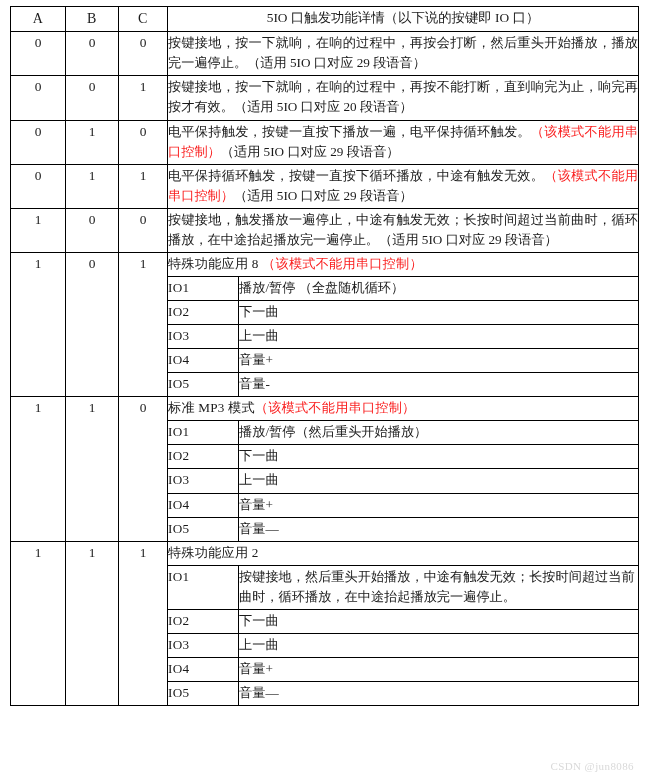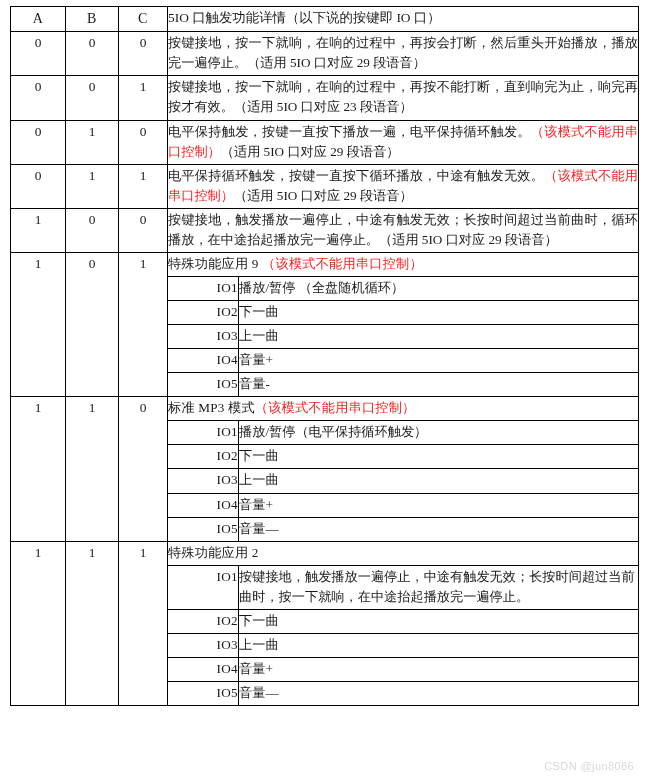--- a/index.html
+++ b/index.html
@@ -48,7 +48,7 @@
     letter-spacing: .5px;
   }
   th.hdr-detail {
-    text-align: left;
+    text-align: center;
     padding: 3px 0 4px 0;
     font-size: 13.4px;
     font-family: Liberation Serif, serif;

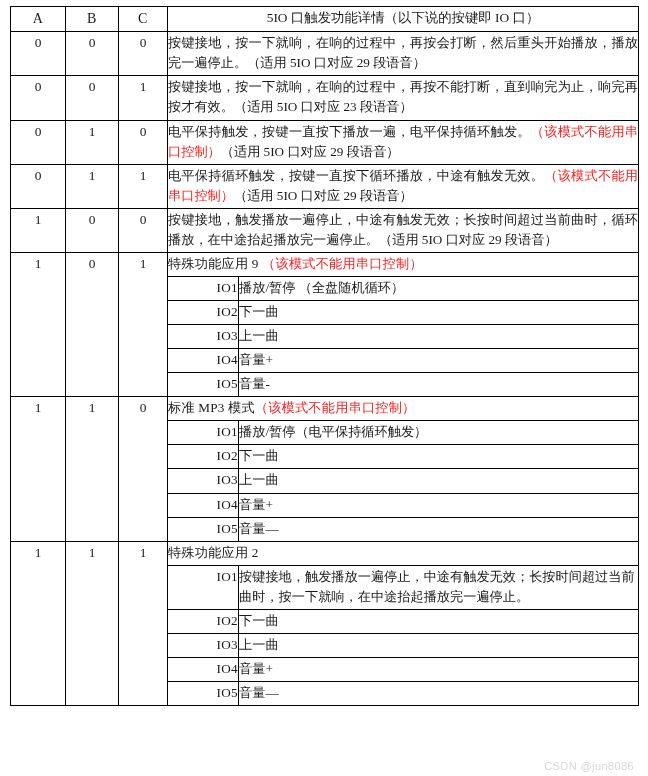--- a/index.html
+++ b/index.html
@@ -120,7 +120,7 @@
         <td class="bit">0</td>
         <td class="bit">0</td>
         <td class="bit">1</td>
-        <td class="detail" colspan="2">按键接地，按一下就响，在响的过程中，再按不能打断，直到响完为止，响完再按才有效。（适用 5IO 口对应 23 段语音）</td>
+        <td class="detail" colspan="2">按键接地，按一下就响，在响的过程中，再按不能打断，直到响完为止，响完再按才有效。（适用 5IO 口对应 20 段语音）</td>
       </tr>
 
       <tr>

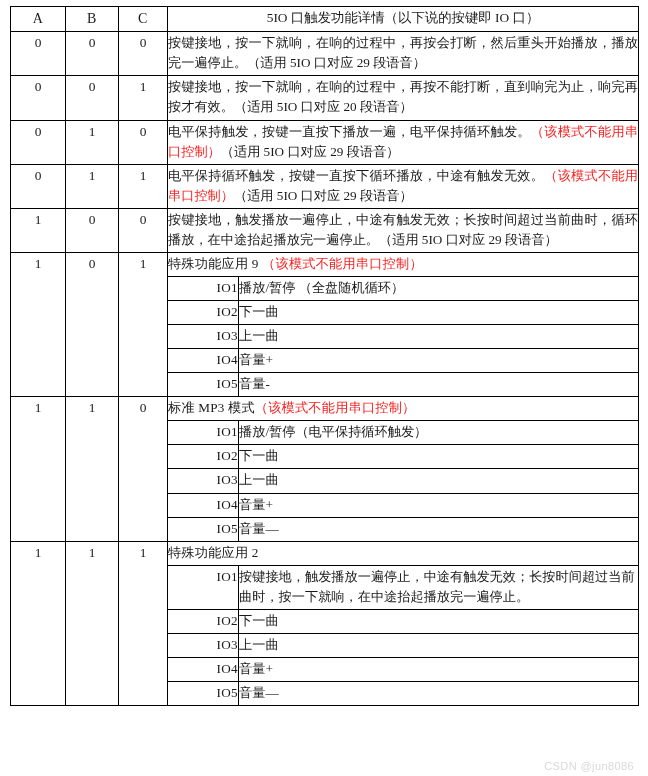--- a/index.html
+++ b/index.html
@@ -148,7 +148,7 @@
         <td class="bit" rowspan="6">1</td>
         <td class="bit" rowspan="6">0</td>
         <td class="bit" rowspan="6">1</td>
-        <td class="detail mode-title" colspan="2"><span>特殊功能应用 9</span><span class="warn"> （该模式不能用串口控制）</span></td>
+        <td class="detail mode-title" colspan="2"><span>特殊功能应用 8</span><span class="warn"> （该模式不能用串口控制）</span></td>
       </tr>
       <tr>
         <td class="io-label">IO1</td>

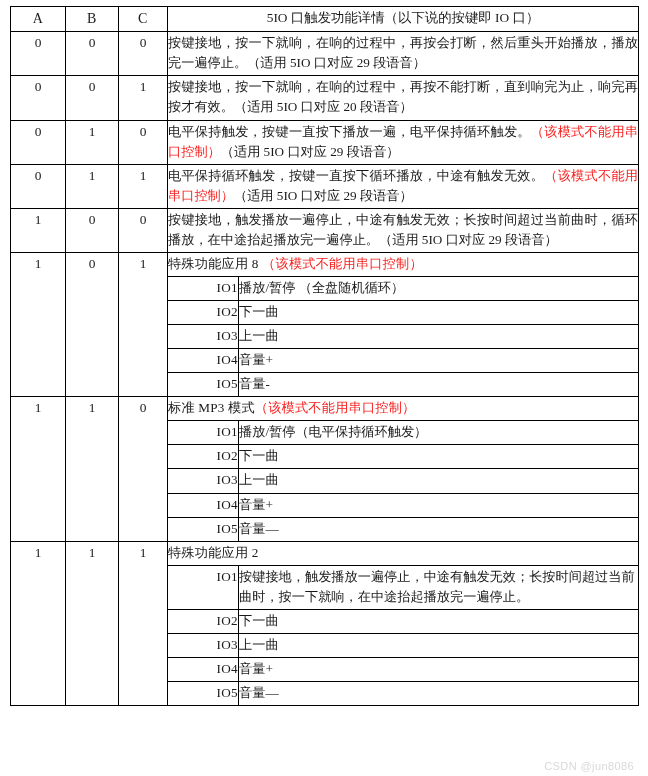--- a/index.html
+++ b/index.html
@@ -64,7 +64,7 @@
     text-justify: inter-ideograph;
   }
   td.io-label {
-    text-align: right;
+    text-align: left;
     font-size: 13.2px;
     padding: 2px 0 3px 0;
     letter-spacing: .3px;

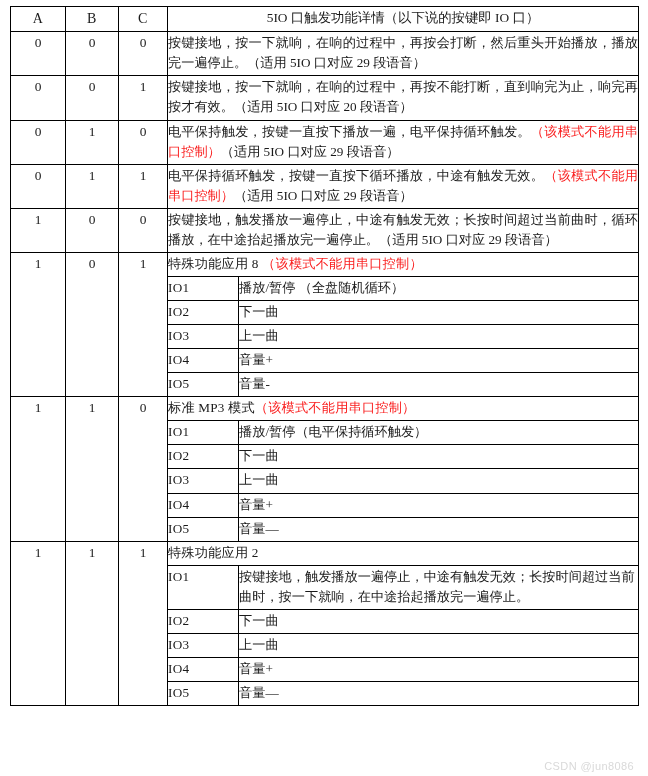--- a/index.html
+++ b/index.html
@@ -179,7 +179,7 @@
       </tr>
       <tr>
         <td class="io-label">IO1</td>
-        <td class="io-desc">播放/暂停（电平保持循环触发）</td>
+        <td class="io-desc">播放/暂停（然后重头开始播放）</td>
       </tr>
       <tr>
         <td class="io-label">IO2</td>

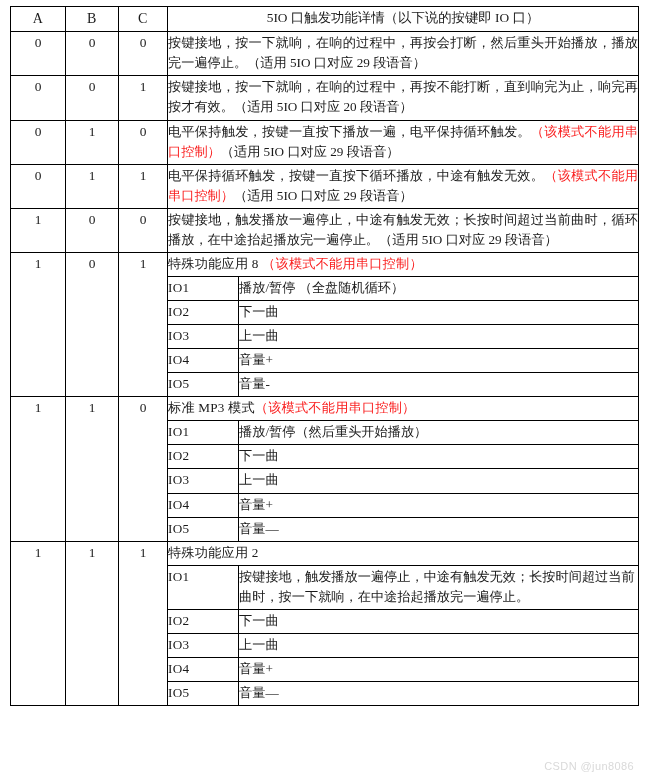--- a/index.html
+++ b/index.html
@@ -206,7 +206,7 @@
       </tr>
       <tr>
         <td class="io-label">IO1</td>
-        <td class="io-desc">按键接地，触发播放一遍停止，中途有触发无效；长按时间超过当前曲时，按一下就响，在中途抬起播放完一遍停止。</td>
+        <td class="io-desc">按键接地，然后重头开始播放，中途有触发无效；长按时间超过当前曲时，循环播放，在中途抬起播放完一遍停止。</td>
       </tr>
       <tr>
         <td class="io-label">IO2</td>

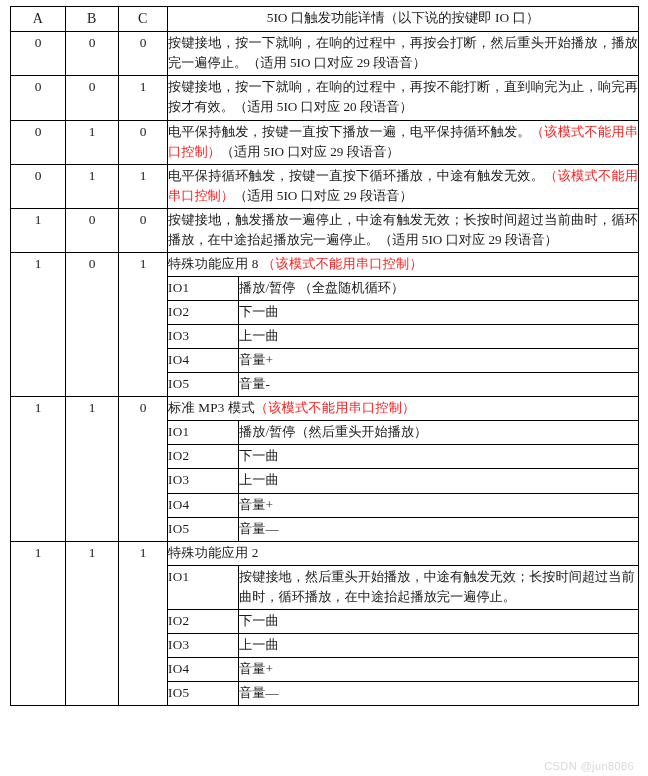--- a/index.html
+++ b/index.html
@@ -79,7 +79,7 @@
     position: absolute;
     right: 14px;
     bottom: 4px;
-    font-family: Liberation Sans, sans-serif;
+    font-family: Liberation Serif, serif;
     font-size: 11px;
     color: #d9d9d9;
     letter-spacing: .4px;

